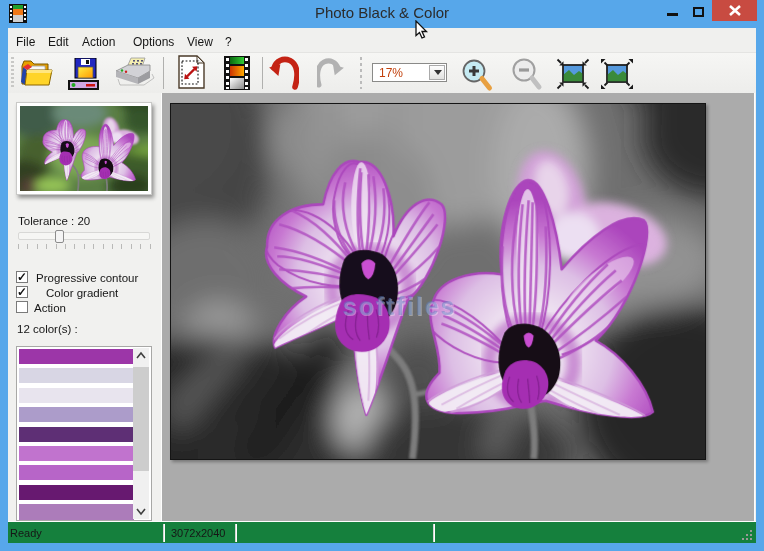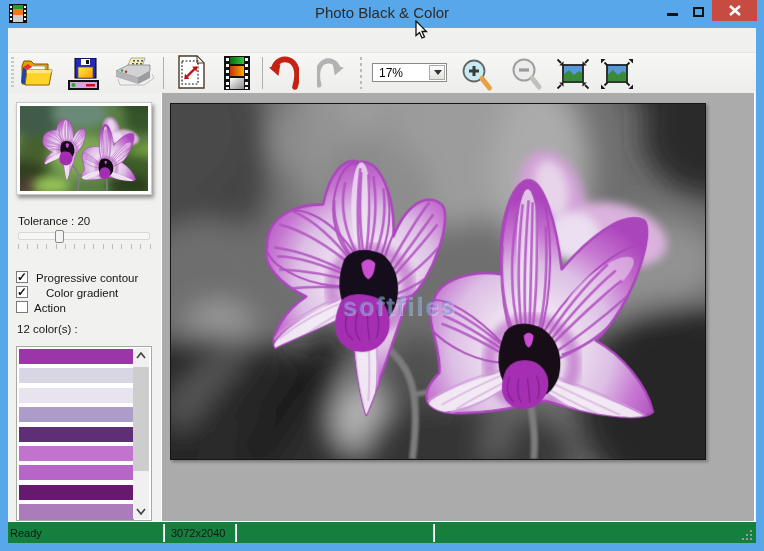--- a/index.html
+++ b/index.html
@@ -262,6 +262,14 @@
 </div>
 
 <div id="content">
+  <div id="menubar">
+    <span style="left:8px">File</span>
+    <span style="left:40px">Edit</span>
+    <span style="left:74px">Action</span>
+    <span style="left:125px">Options</span>
+    <span style="left:179px">View</span>
+    <span style="left:217px">?</span>
+  </div>
   <div id="toolbar">
 
     <div class="tico" style="left:3px;top:4px;width:3px;height:30px;background:repeating-linear-gradient(#c8c8c6 0 2px,transparent 2px 4px)"></div>

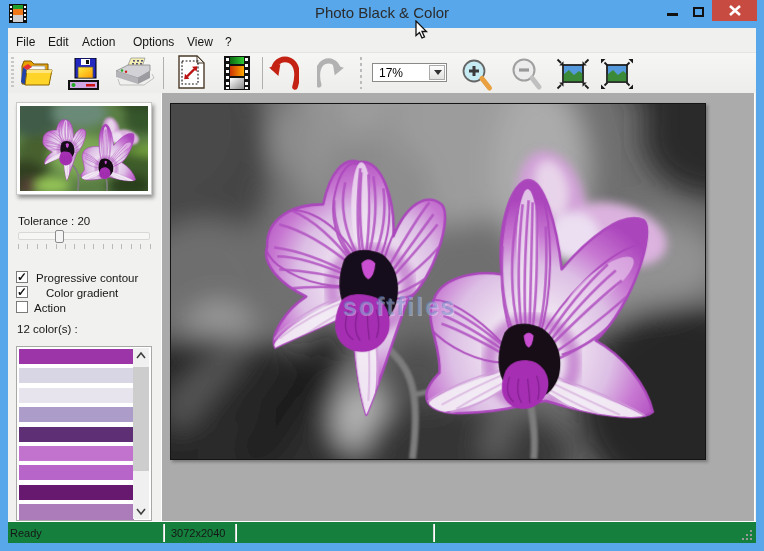--- a/index.html
+++ b/index.html
@@ -374,7 +374,7 @@
 
     <div class="tico" style="left:352px;top:4px;width:2px;height:32px;background:repeating-linear-gradient(#bbb 0 3px,transparent 3px 6px)"></div>
 
-    <div class="tico" style="left:364px;top:10px;width:75px;height:19px;background:#fff;border:1px solid #8a8a88;font-size:12px;color:#000000">
+    <div class="tico" style="left:364px;top:10px;width:75px;height:19px;background:#fff;border:1px solid #8a8a88;font-size:12px;color:#c2410c">
       <span style="position:absolute;left:6px;top:2px">17%</span>
       <div style="position:absolute;right:1px;top:1px;width:16px;height:15px;background:linear-gradient(#fdfdfd,#e2e2e0);border:1px solid #aaa"></div>
       <svg style="position:absolute;right:4px;top:6px" width="8" height="5">

